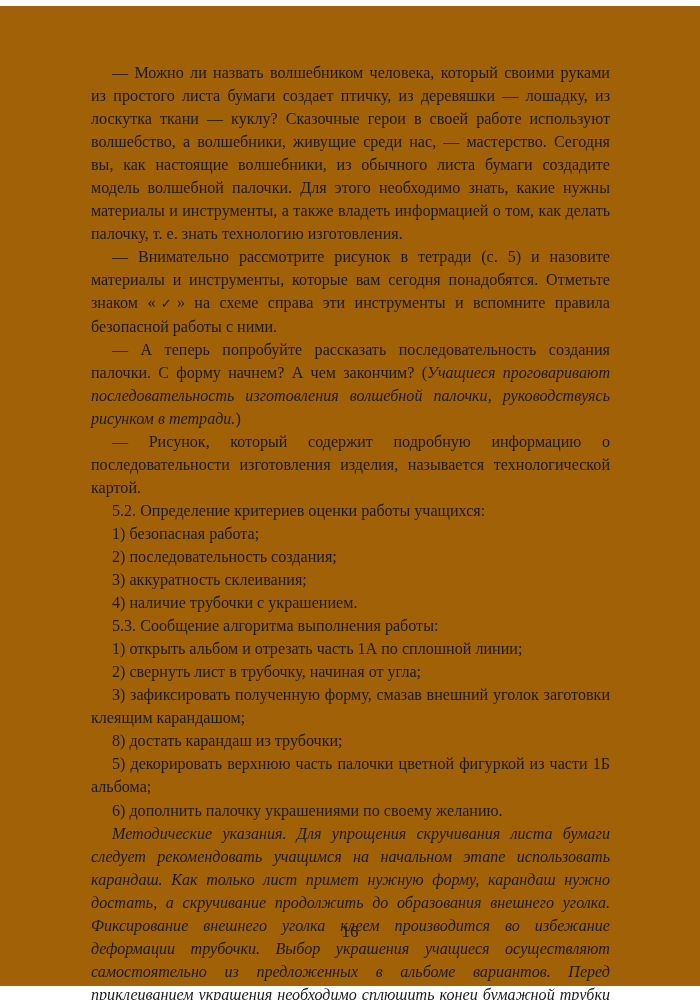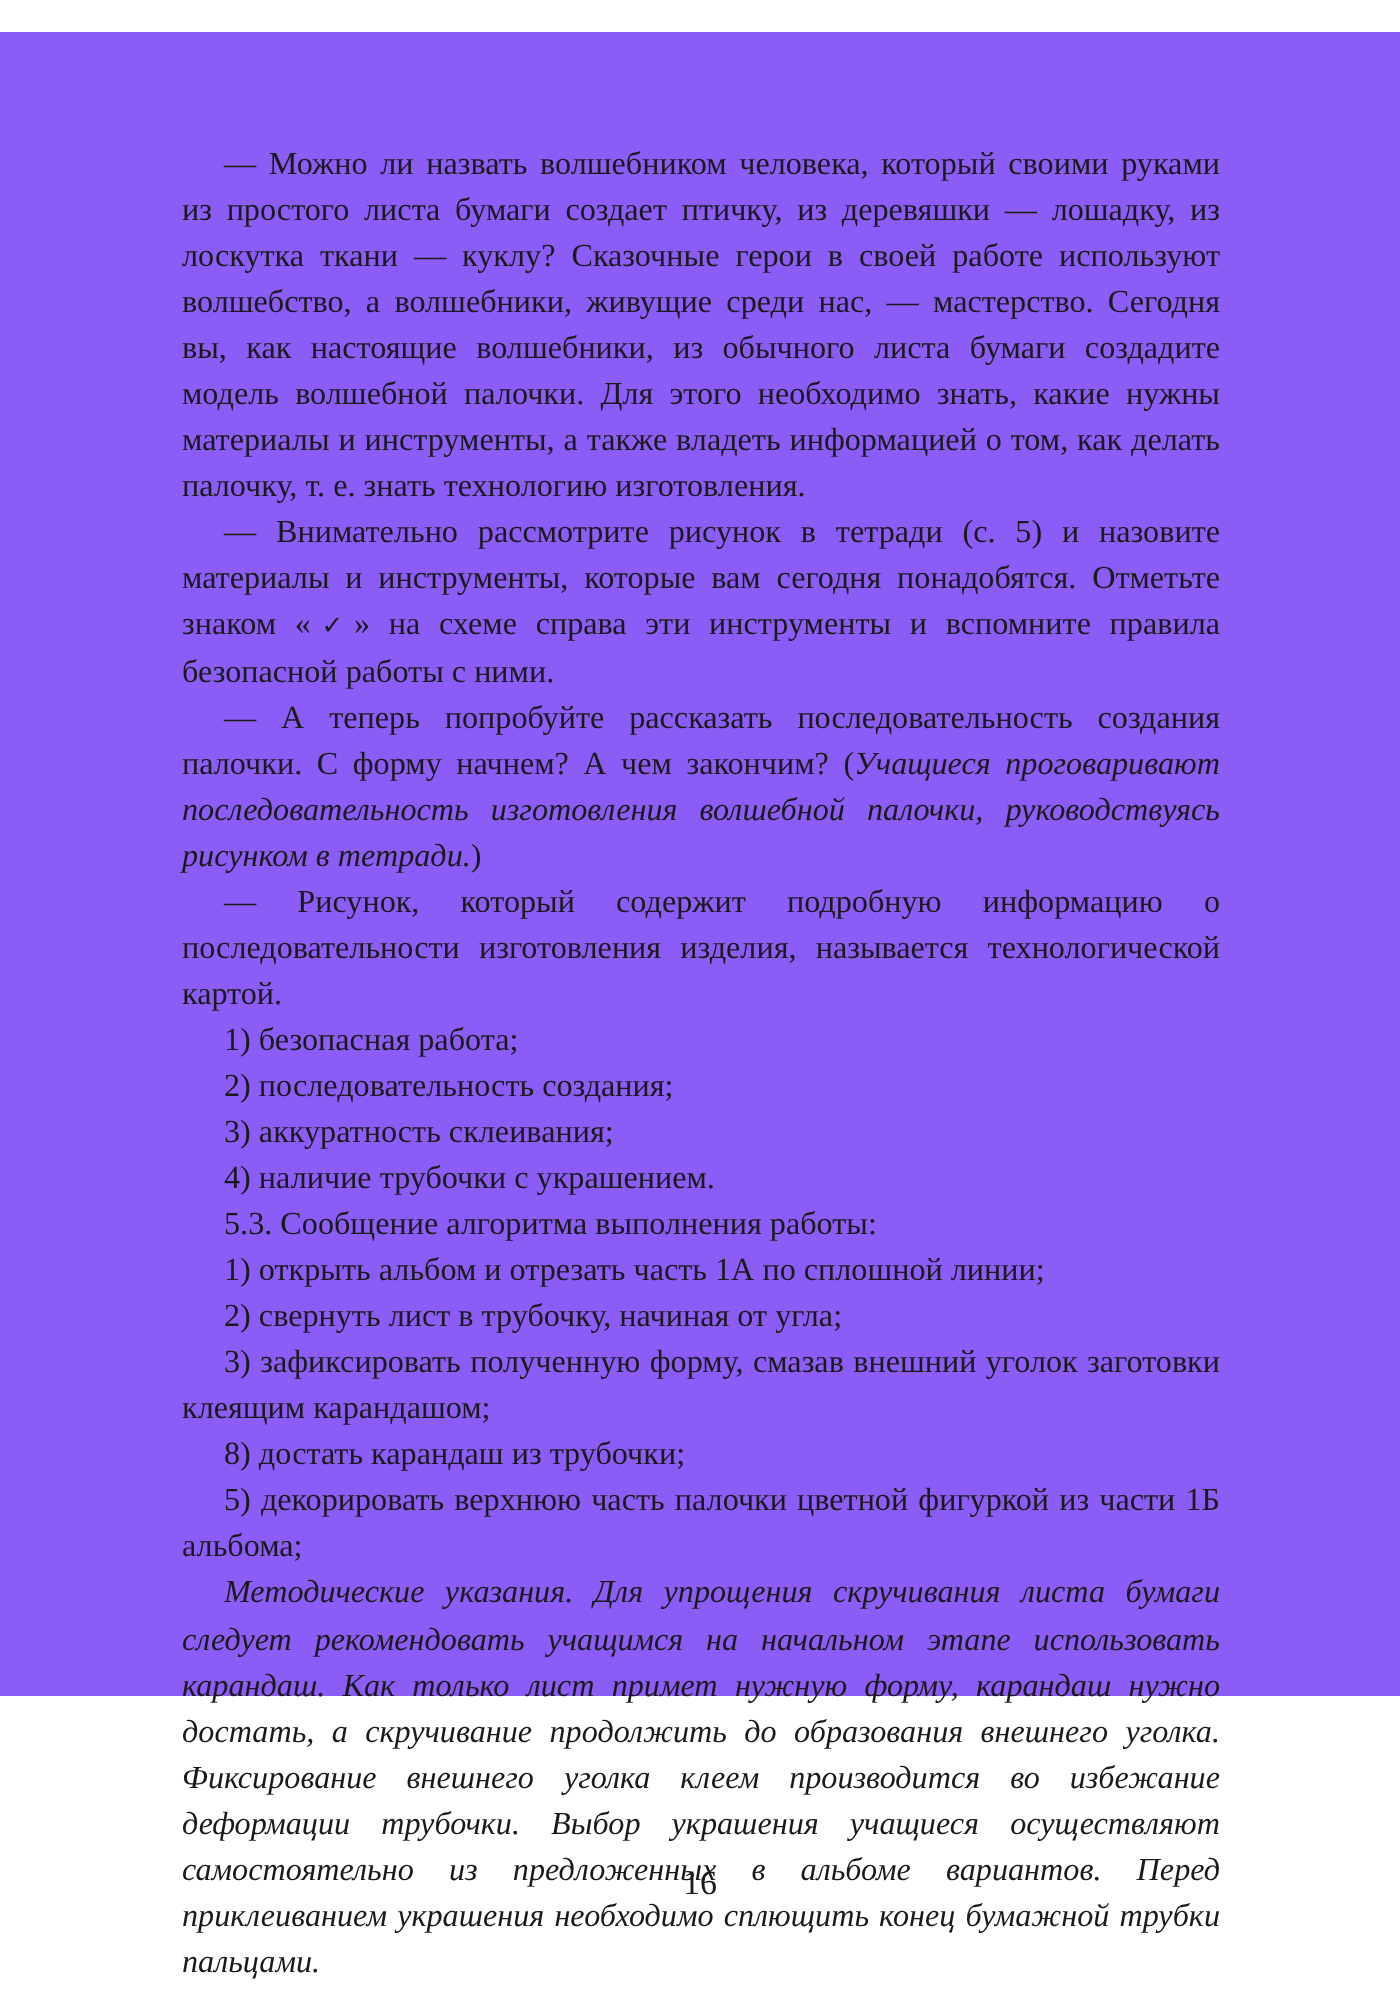--- a/index.html
+++ b/index.html
@@ -18,10 +18,10 @@
   #page {
     position: absolute;
     left: 0;
-    top: 16px;
+    top: 6px;
     width: 700px;
-    height: 832px;
-    background: #8b5cf6;
+    height: 980px;
+    background: #a16207;
   }
   #text-column {
     position: absolute;

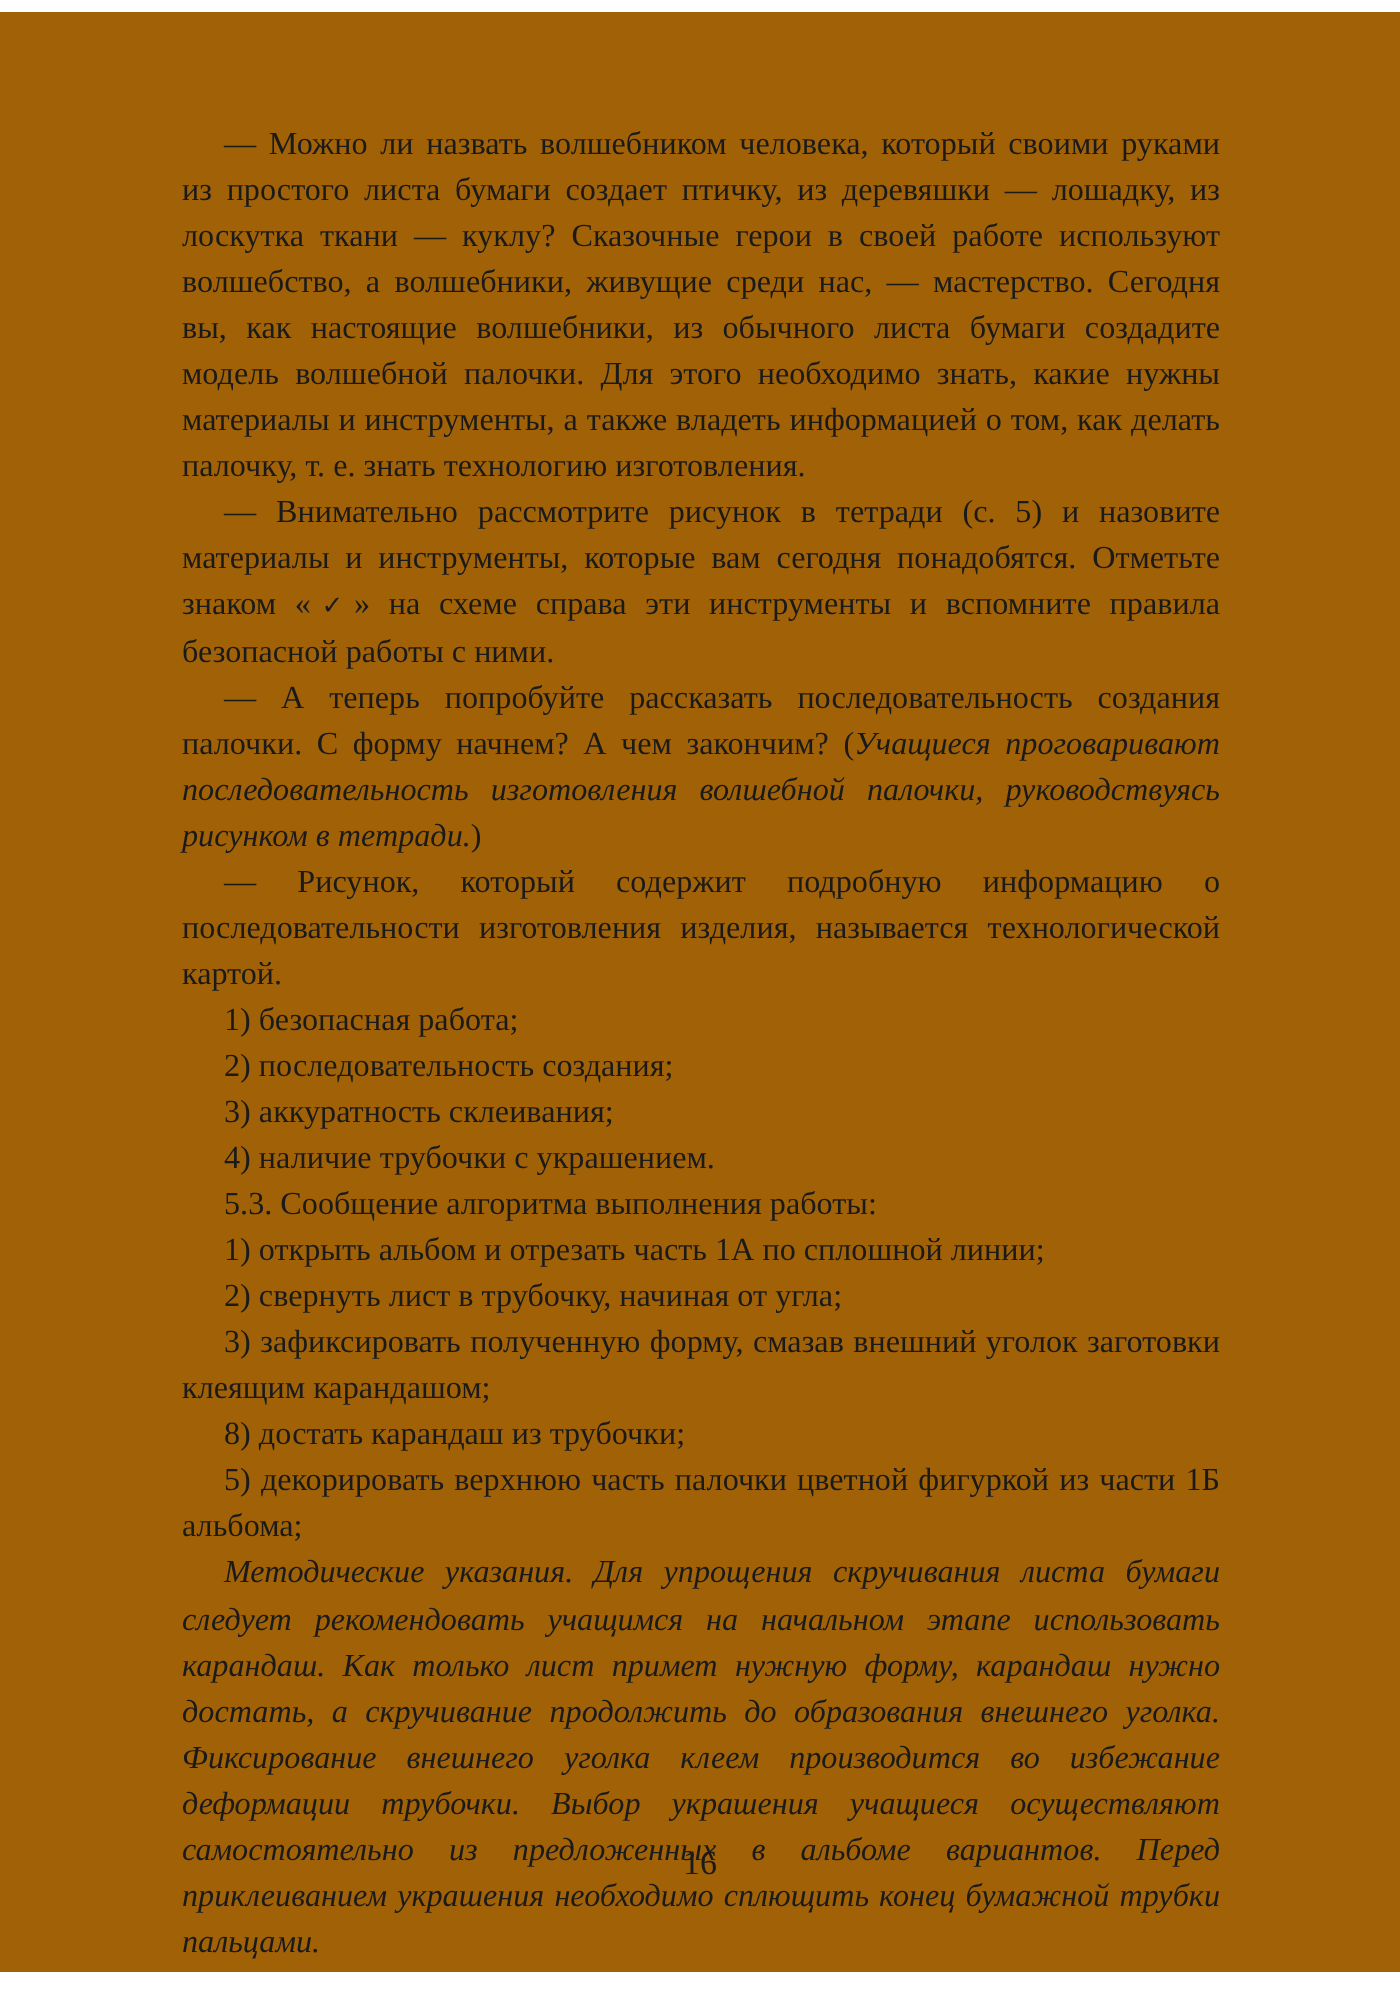--- a/index.html
+++ b/index.html
@@ -74,6 +74,7 @@
       <p class="para indent"><span>— Внимательно рассмотрите рисунок в тетради (с. 5) и назовите материалы и инструменты, которые вам сегодня понадобятся. Отметьте знаком «</span><span class="chk">✓</span><span>» на схеме справа эти инструменты и вспомните правила безопасной работы с ними.</span></p>
       <p class="para indent"><span>— А теперь попробуйте рассказать последовательность создания палочки. С форму начнем? А чем закончим? (</span><span class="it">Учащиеся проговаривают последовательность изготовления волшебной палочки, руководствуясь рисунком в тетради.</span><span>)</span></p>
       <p class="para indent"><span>— Рисунок, который содержит подробную информацию о последовательности изготовления изделия, называется технологической картой.</span></p>
+      <p class="para indent"><span>5.2. Определение критериев оценки работы учащихся:</span></p>
       <p class="para indent"><span>1) безопасная работа;</span></p>
       <p class="para indent"><span>2) последовательность создания;</span></p>
       <p class="para indent"><span>3) аккуратность склеивания;</span></p>

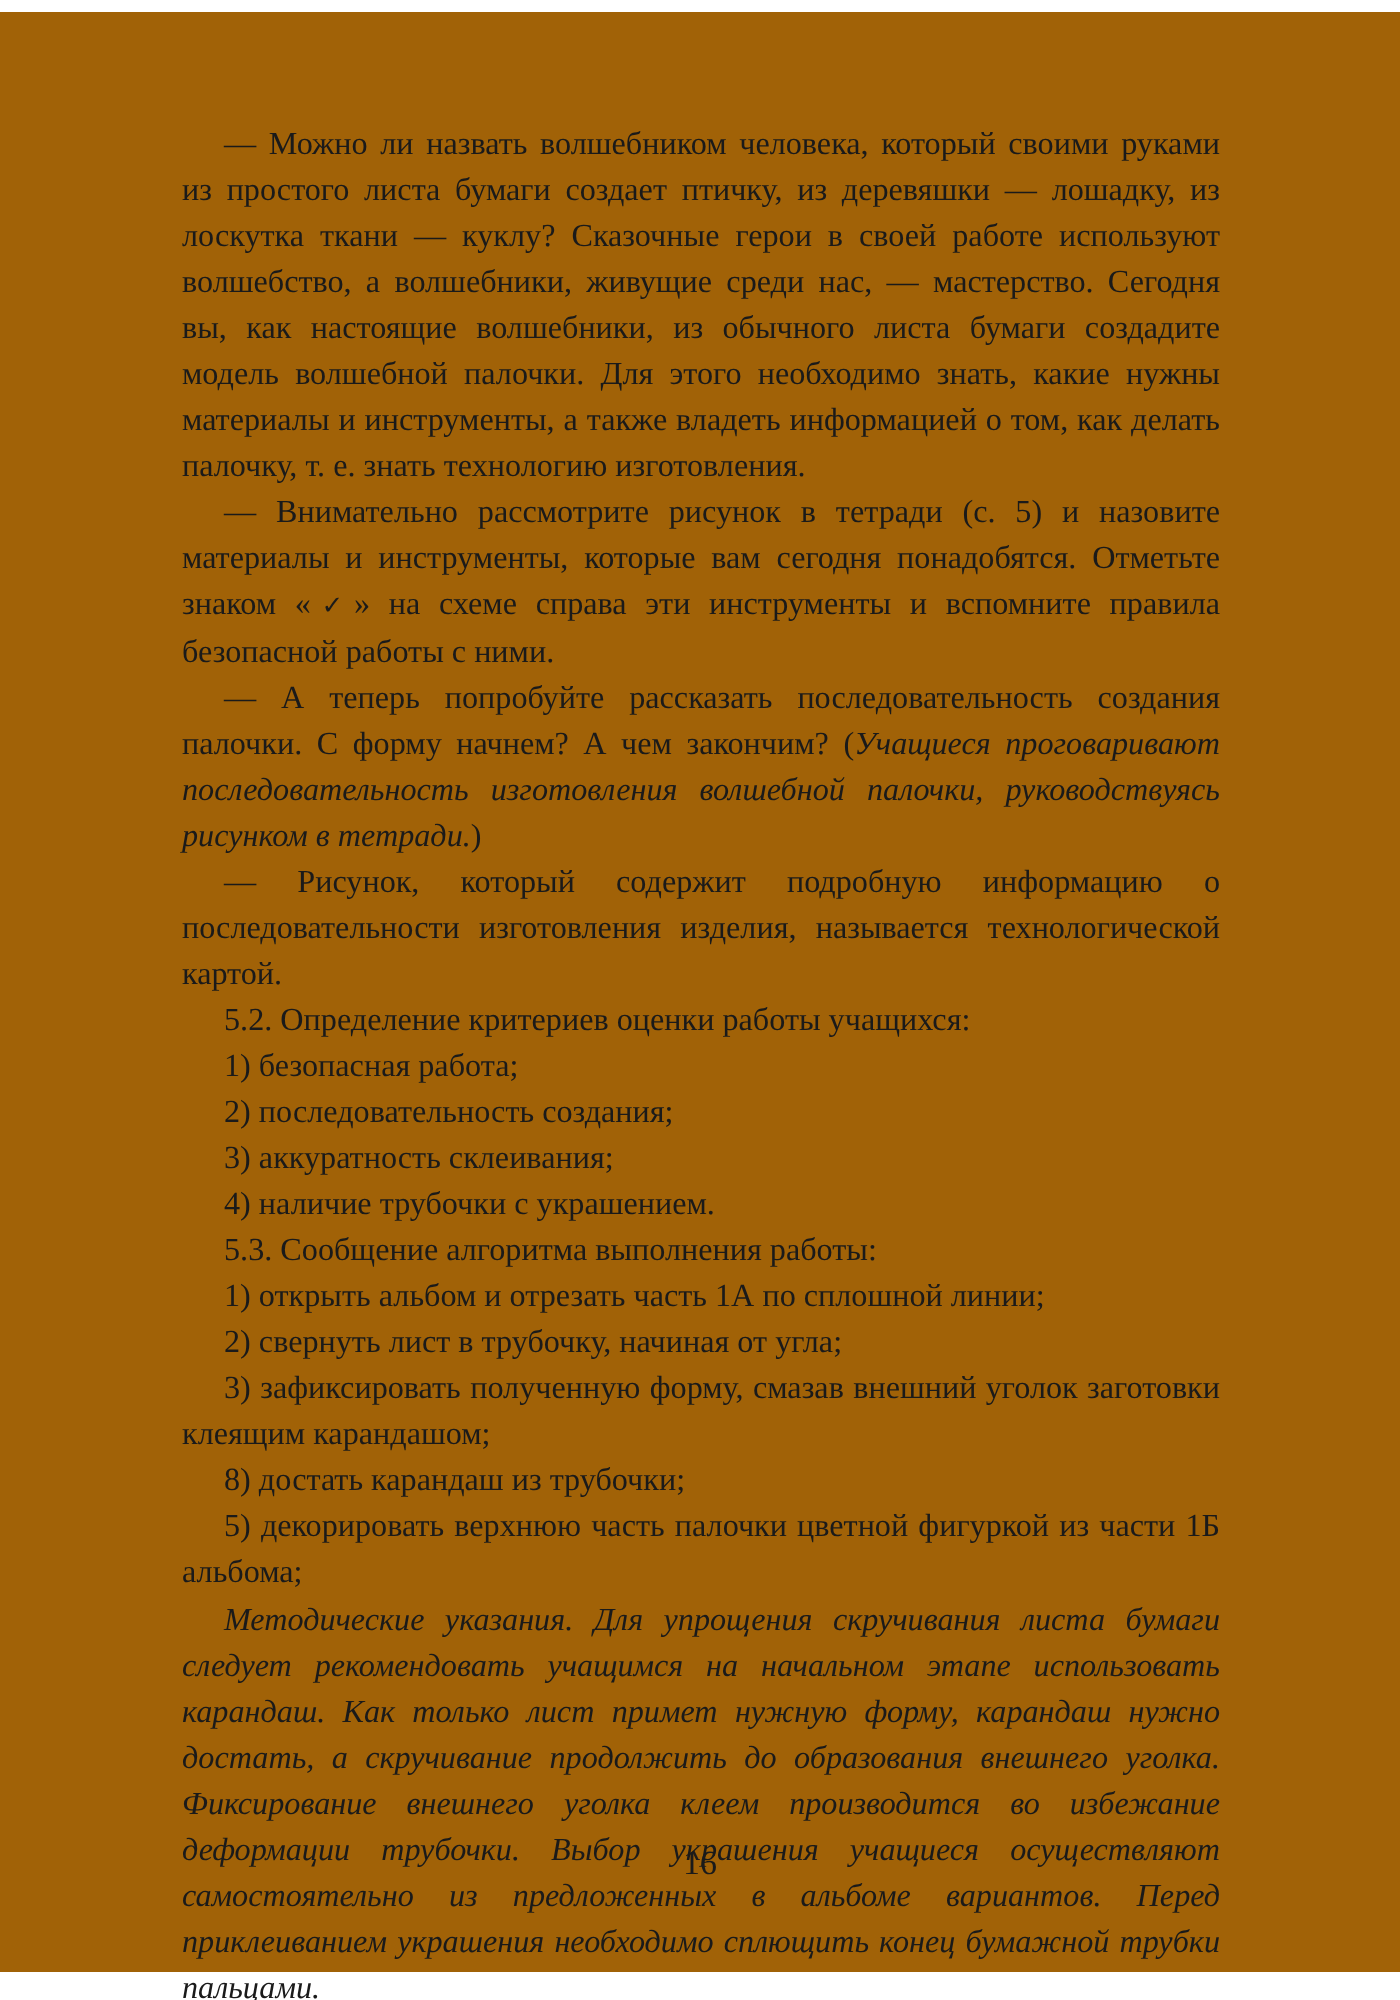--- a/index.html
+++ b/index.html
@@ -85,6 +85,7 @@
       <p class="para indent"><span>3) зафиксировать полученную форму, смазав внешний уголок заготовки клеящим карандашом;</span></p>
       <p class="para indent"><span>8) достать карандаш из трубочки;</span></p>
       <p class="para indent"><span>5) декорировать верхнюю часть палочки цветной фигуркой из части 1Б альбома;</span></p>
+      <p class="para indent"><span>6) дополнить палочку украшениями по своему желанию.</span></p>
       <p class="para indent"><span class="bi">Методические указания</span><span class="it">. Для упрощения скручивания листа бумаги следует рекомендовать учащимся на начальном этапе использовать карандаш. Как только лист примет нужную форму, карандаш нужно достать, а скручивание продолжить до образования внешнего уголка. Фиксирование внешнего уголка клеем производится во избежание деформации трубочки. Выбор украшения учащиеся осуществляют самостоятельно из предложенных в альбоме вариантов. Перед приклеиванием украшения необходимо сплющить конец бумажной трубки пальцами.</span></p>
     </div>
   <div id="page-number">16</div>

